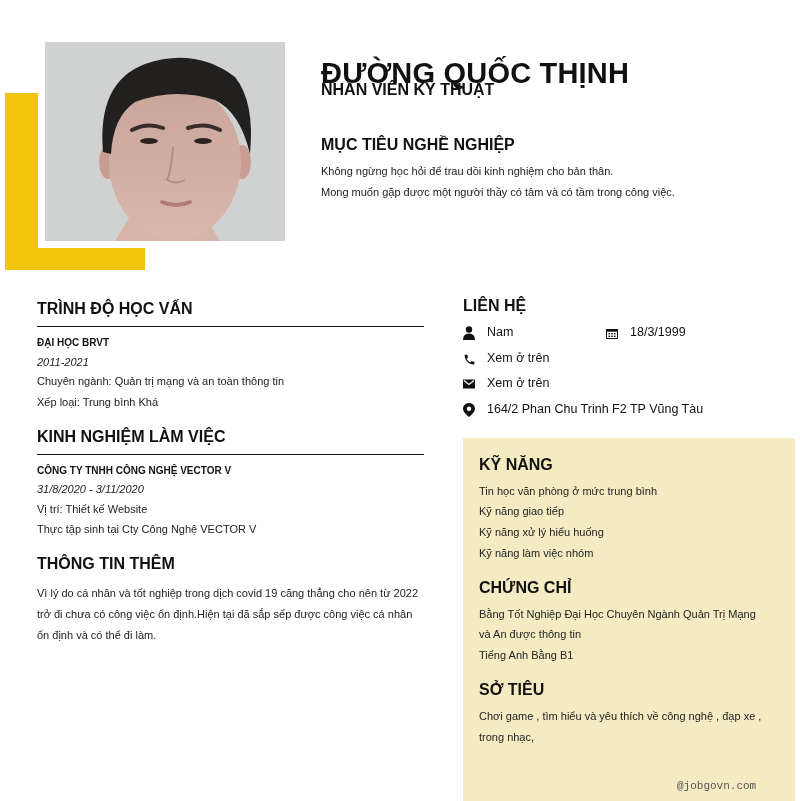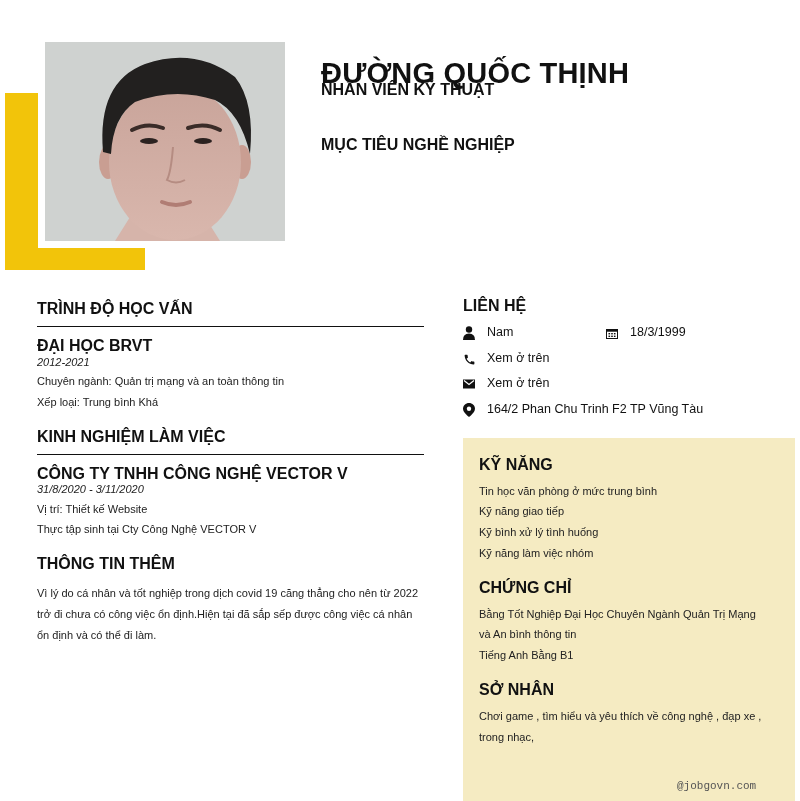--- a/index.html
+++ b/index.html
@@ -91,6 +91,7 @@
 
 <div class="abs h-obj">MỤC TIÊU NGHỀ NGHIỆP</div>
 <div class="abs obj-text">
+  <div>Không ngừng học  hỏi để trau dồi kinh nghiệm cho bản thân.</div>
 </div>
 
 <div class="abs col-left sec-title" style="top:300px;">TRÌNH ĐỘ HỌC VẤN</div>

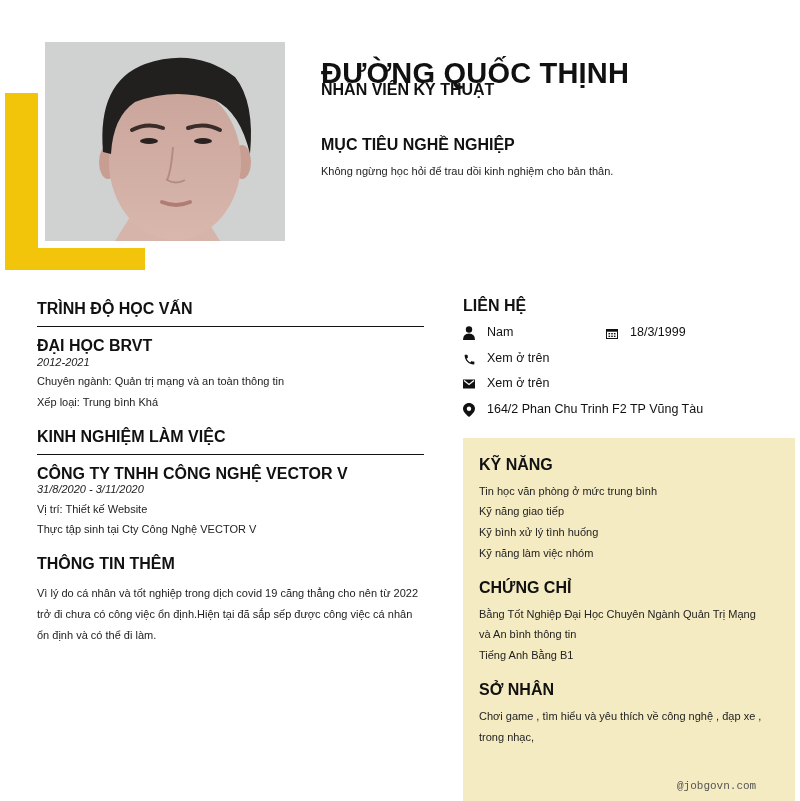--- a/index.html
+++ b/index.html
@@ -92,6 +92,7 @@
 <div class="abs h-obj">MỤC TIÊU NGHỀ NGHIỆP</div>
 <div class="abs obj-text">
   <div>Không ngừng học  hỏi để trau dồi kinh nghiệm cho bản thân.</div>
+  <div>Mong muốn gặp được một người thầy có tâm và có tầm trong công việc.</div>
 </div>
 
 <div class="abs col-left sec-title" style="top:300px;">TRÌNH ĐỘ HỌC VẤN</div>

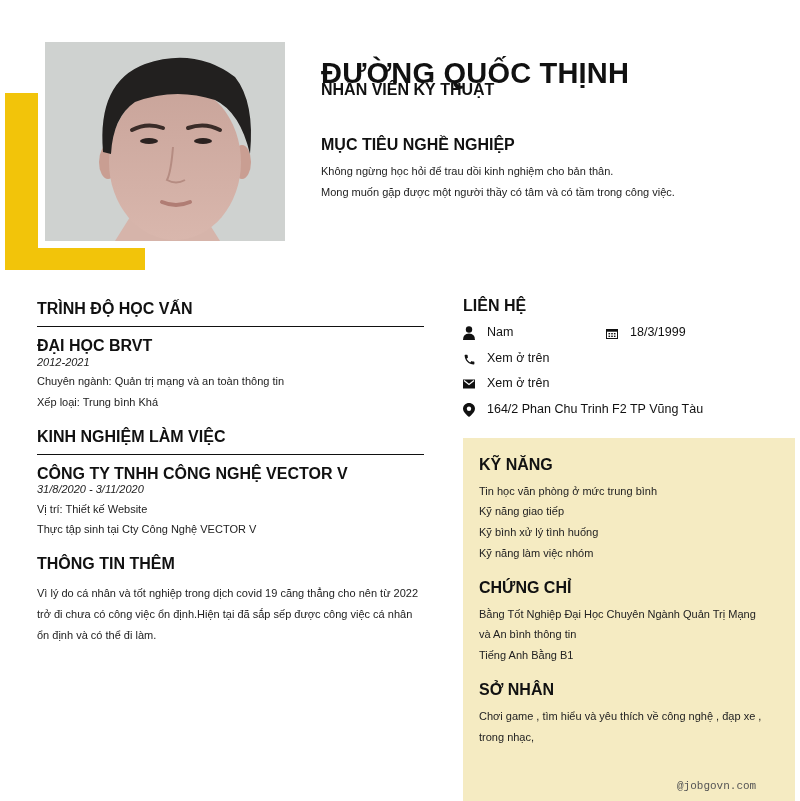--- a/index.html
+++ b/index.html
@@ -33,7 +33,7 @@
   .col-left { left: 37px; width: 387px; }
   .sec-title { font-size: 16px; font-weight: 700; color: #111; white-space: nowrap; }
   .rule { height: 0; border-top: 1.3px solid #111; }
-  .item-title { font-size: 16px; font-weight: 700; color: #111; white-space: nowrap; }
+  .item-title { font-size: 10px; font-weight: 700; color: #111; white-space: nowrap; }
   .item-date { font-size: 11px; font-style: italic; color: #222; white-space: nowrap; }
   .item-line { font-size: 11px; color: #222; white-space: nowrap; }
   .para { font-size: 11px; line-height: 21px; color: #222; }

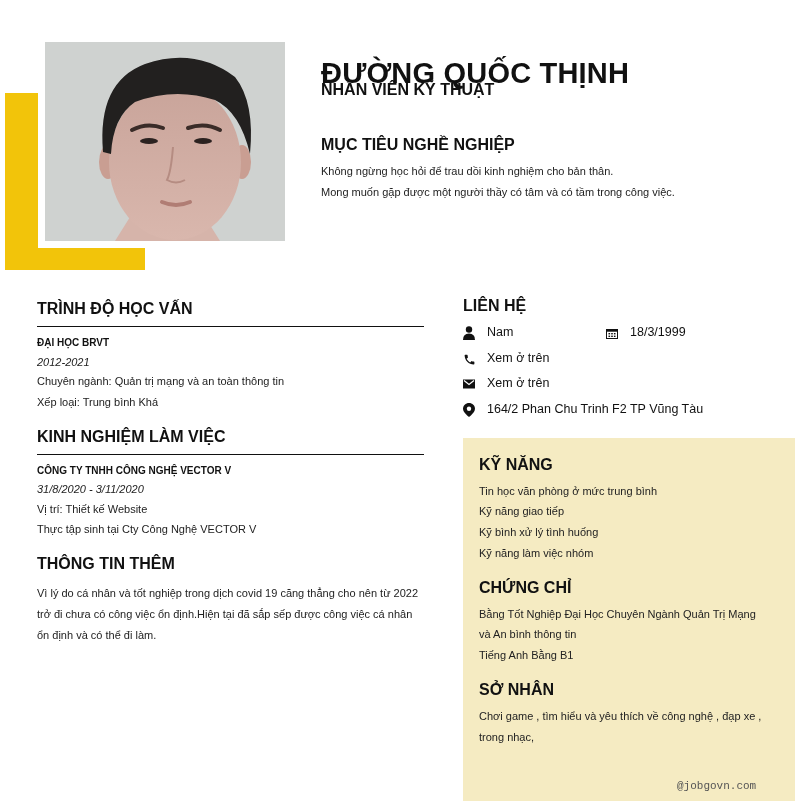--- a/index.html
+++ b/index.html
@@ -98,7 +98,7 @@
 <div class="abs col-left sec-title" style="top:300px;">TRÌNH ĐỘ HỌC VẤN</div>
 <div class="abs col-left rule" style="top:326px;"></div>
 <div class="abs col-left item-title" style="top:337px;">ĐẠI HỌC BRVT</div>
-<div class="abs col-left item-date" style="top:356px;">2012-2021</div>
+<div class="abs col-left item-date" style="top:356px;">2011-2021</div>
 <div class="abs col-left item-line" style="top:375px;">Chuyên ngành: Quản trị mạng và an toàn thông tin</div>
 <div class="abs col-left item-line" style="top:396px;">Xếp loại: Trung bình Khá</div>
 

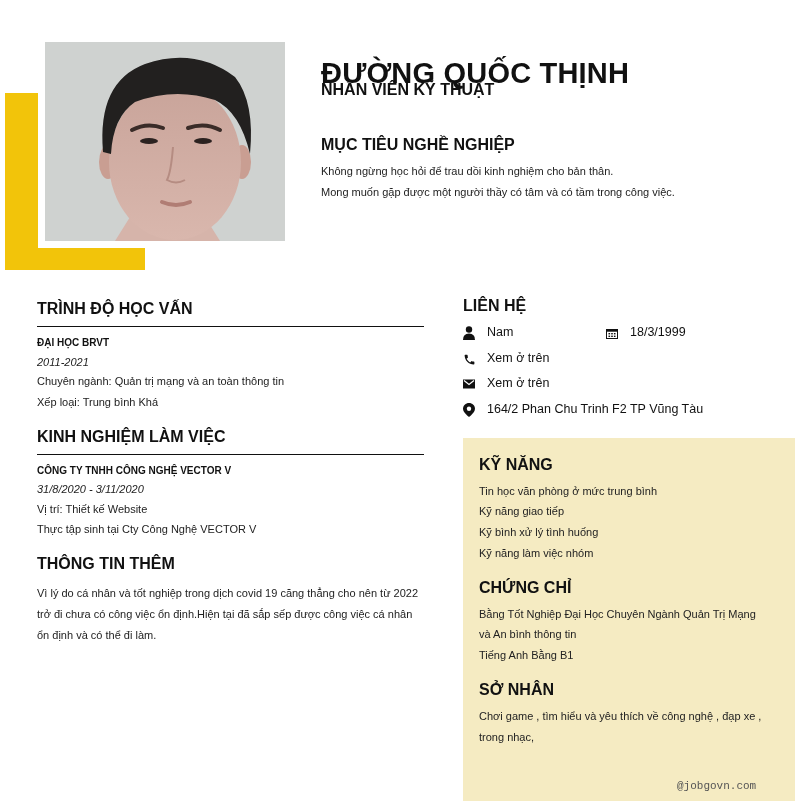--- a/index.html
+++ b/index.html
@@ -164,7 +164,7 @@
 <div class="abs p-title" style="left:479px; top:456px;">KỸ NĂNG</div>
 <div class="abs p-line" style="left:479px; top:485px;">Tin học văn phòng ở mức trung bình</div>
 <div class="abs p-line" style="left:479px; top:505px;text-align:right;">Kỹ năng giao tiếp</div>
-<div class="abs p-line" style="left:479px; top:526px;">Kỹ bình xử lý tình huống</div>
+<div class="abs p-line" style="left:479px; top:526px;">Kỹ năng xử lý hiểu huống</div>
 <div class="abs p-line" style="left:479px; top:547px;">Kỹ năng làm việc nhóm</div>
 
 <div class="abs p-title" style="left:479px; top:579px;">CHỨNG CHỈ</div>

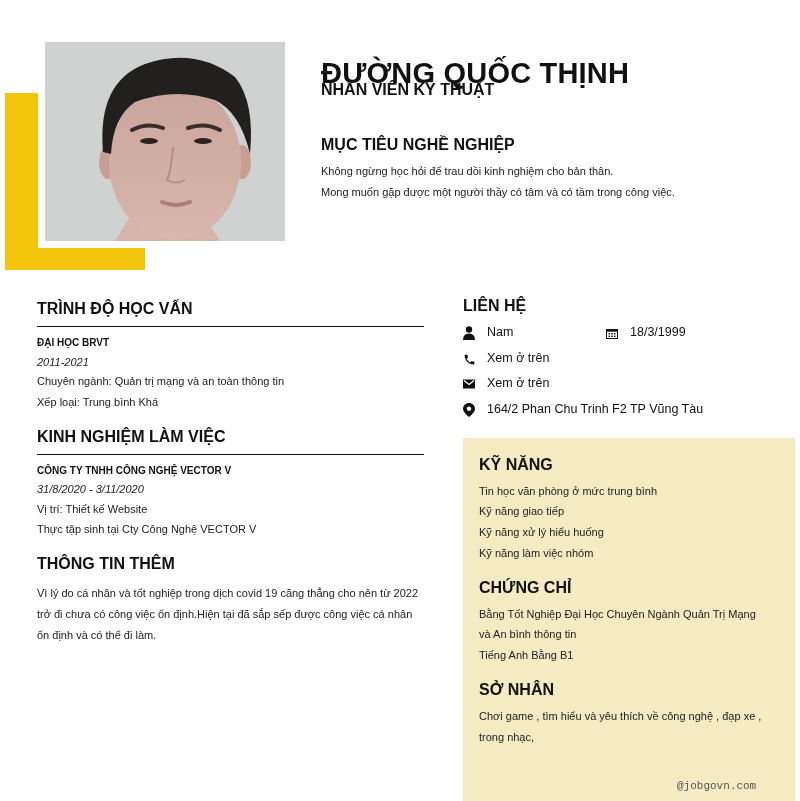--- a/index.html
+++ b/index.html
@@ -169,7 +169,7 @@
 
 <div class="abs p-title" style="left:479px; top:579px;">CHỨNG CHỈ</div>
 <div class="abs p-line" style="left:479px; top:608px;">Bằng Tốt Nghiệp Đại Học Chuyên Ngành Quản Trị Mạng</div>
-<div class="abs p-line" style="left:479px; top:628px;">và An bình thông tin</div>
+<div class="abs p-line" style="left:479px; top:628px;">và An được thông tin</div>
 <div class="abs p-line" style="left:479px; top:649px;">Tiếng Anh Bằng B1</div>
 
 <div class="abs p-title" style="left:479px; top:681px;">SỞ NHÂN</div>

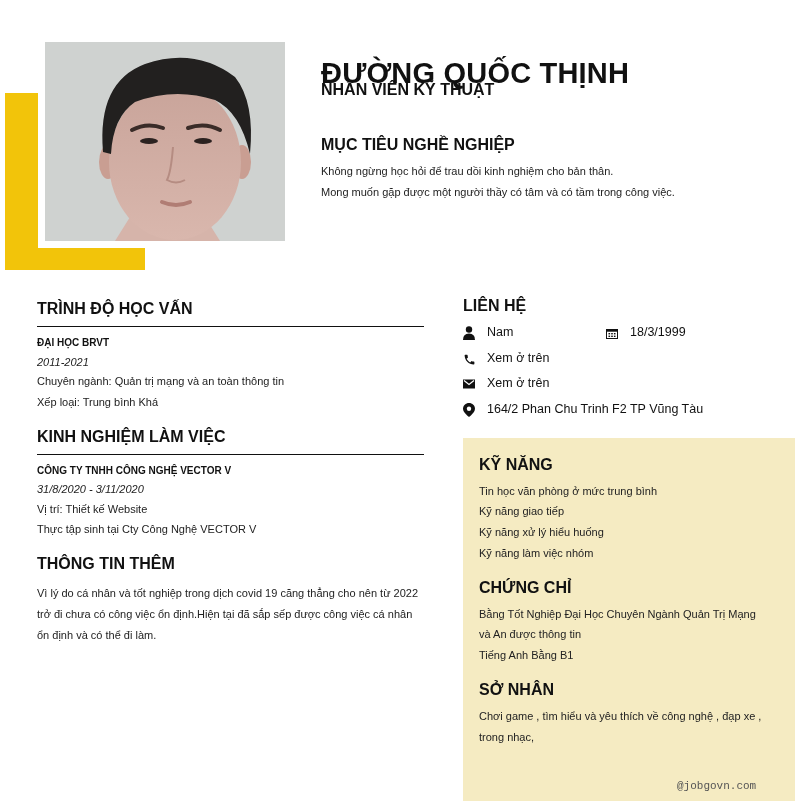--- a/index.html
+++ b/index.html
@@ -172,7 +172,7 @@
 <div class="abs p-line" style="left:479px; top:628px;">và An được thông tin</div>
 <div class="abs p-line" style="left:479px; top:649px;">Tiếng Anh Bằng B1</div>
 
-<div class="abs p-title" style="left:479px; top:681px;">SỞ NHÂN</div>
+<div class="abs p-title" style="left:479px; top:681px;">SỞ TIÊU</div>
 <div class="abs p-line" style="left:479px; top:710px;">Chơi game , tìm hiểu và yêu thích về công nghệ , đạp xe ,</div>
 <div class="abs p-line" style="left:479px; top:731px;">trong nhạc,</div>
 

